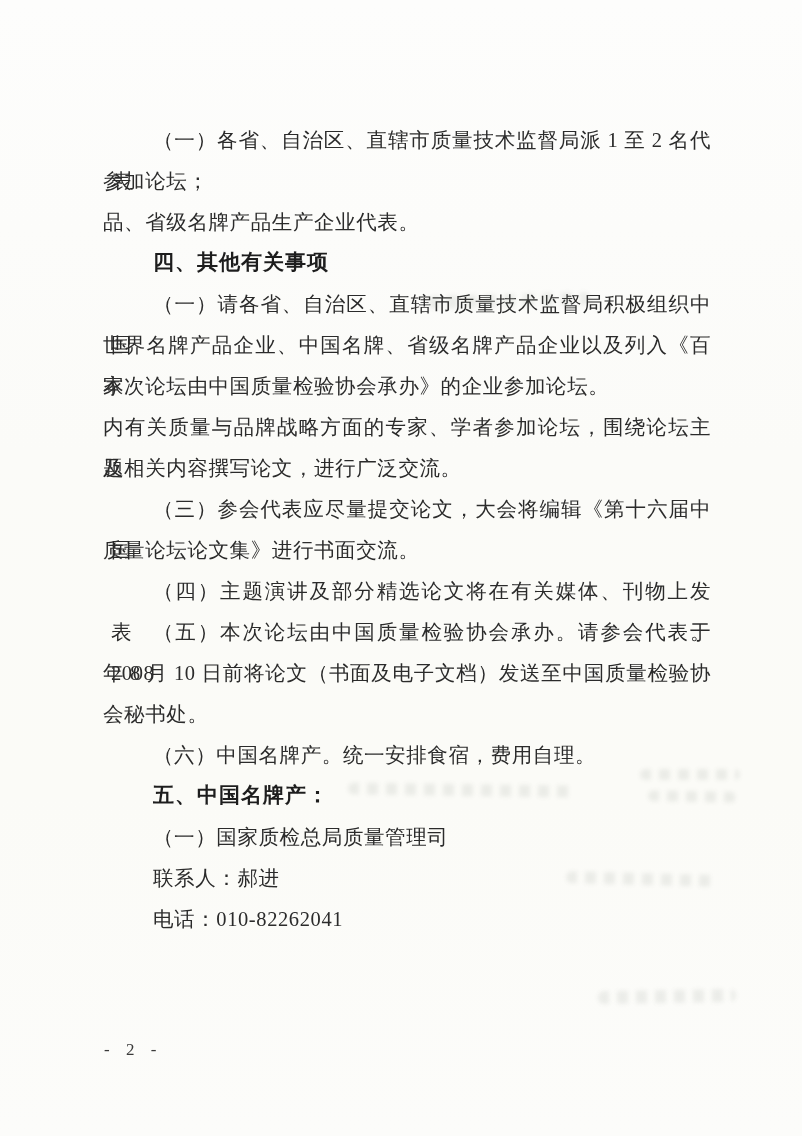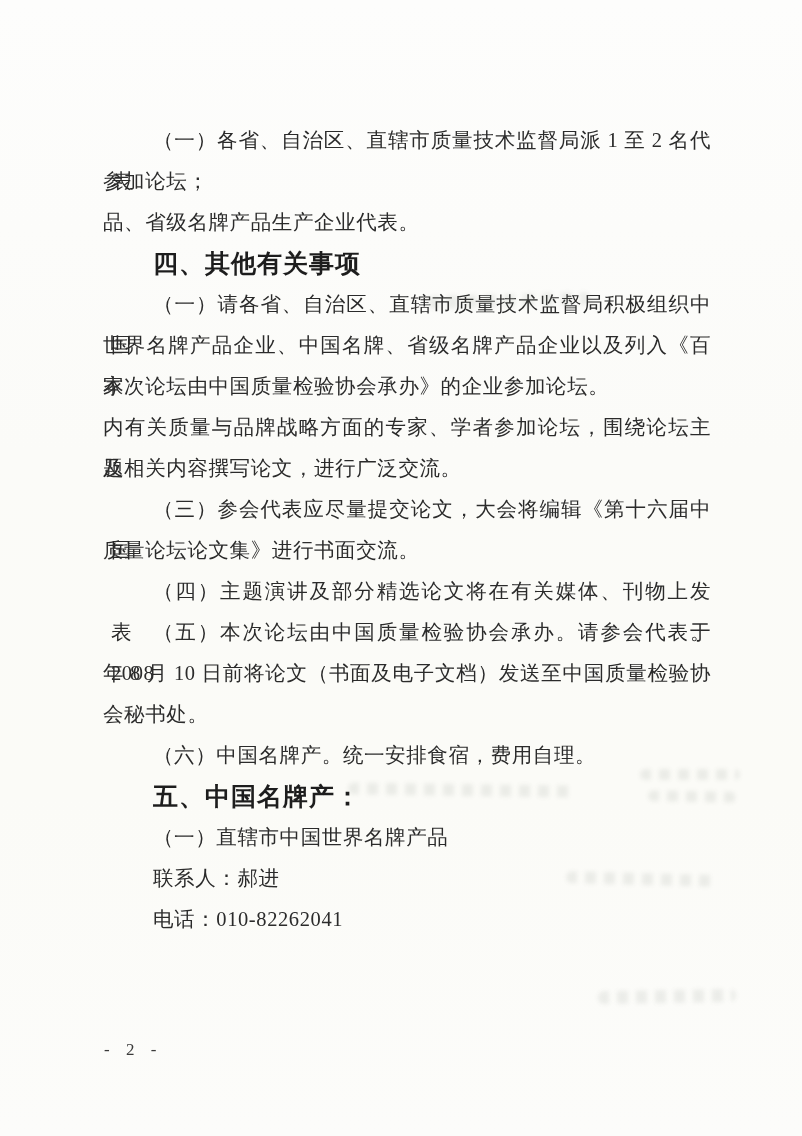--- a/index.html
+++ b/index.html
@@ -47,9 +47,9 @@
     text-indent: 42px;
   }
   .line.heading {
-    font-family: Liberation Sans, sans-serif;
+    font-family: Liberation Mono, monospace;
     font-weight: 700;
-    font-size: 25px;
+    font-size: 21px;
     letter-spacing: 1px;
     color: #1d1d1d;
   }

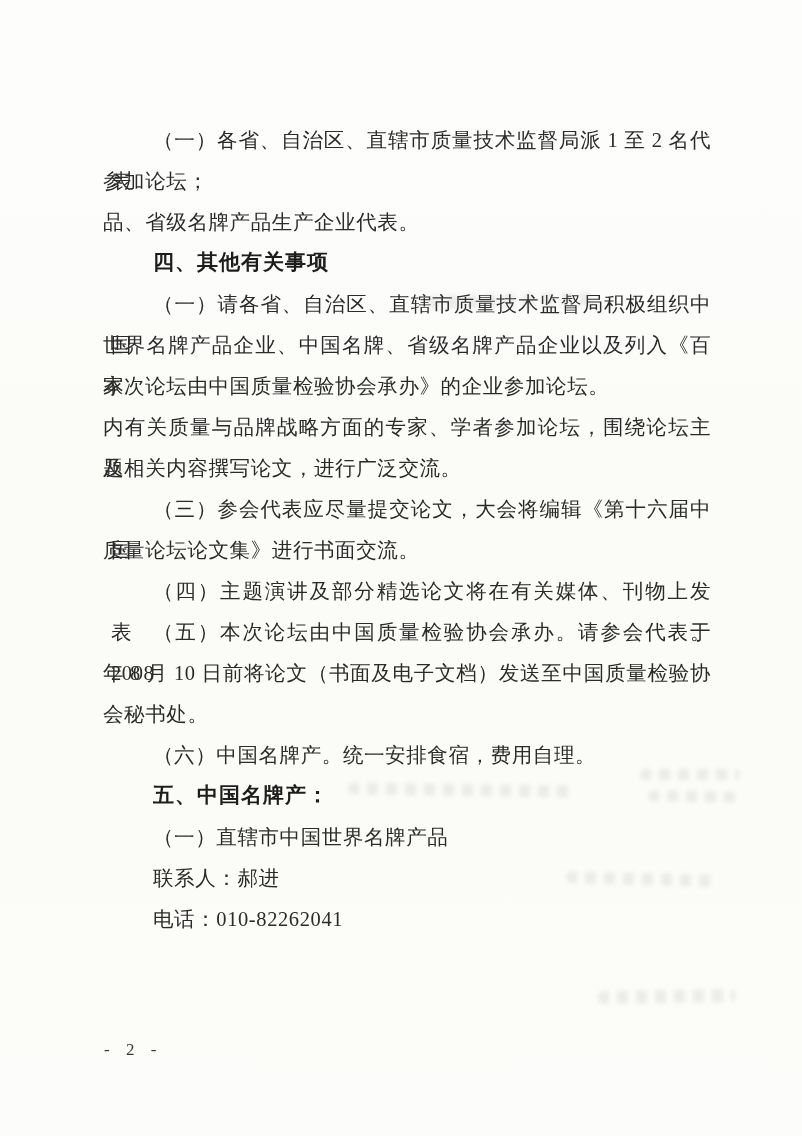--- a/index.html
+++ b/index.html
@@ -97,7 +97,7 @@
       <div class="line">会秘书处。</div>
       <div class="line indent">（六）中国名牌产。统一安排食宿，费用自理。</div>
       <div class="line indent heading">五、中国名牌产：</div>
-      <div class="line indent">（一）直辖市中国世界名牌产品</div>
+      <div class="line indent">（一）国家质检总局质量管理司</div>
       <div class="line indent">联系人：郝进</div>
       <div class="line indent">电话：010-82262041</div>
     </div>

